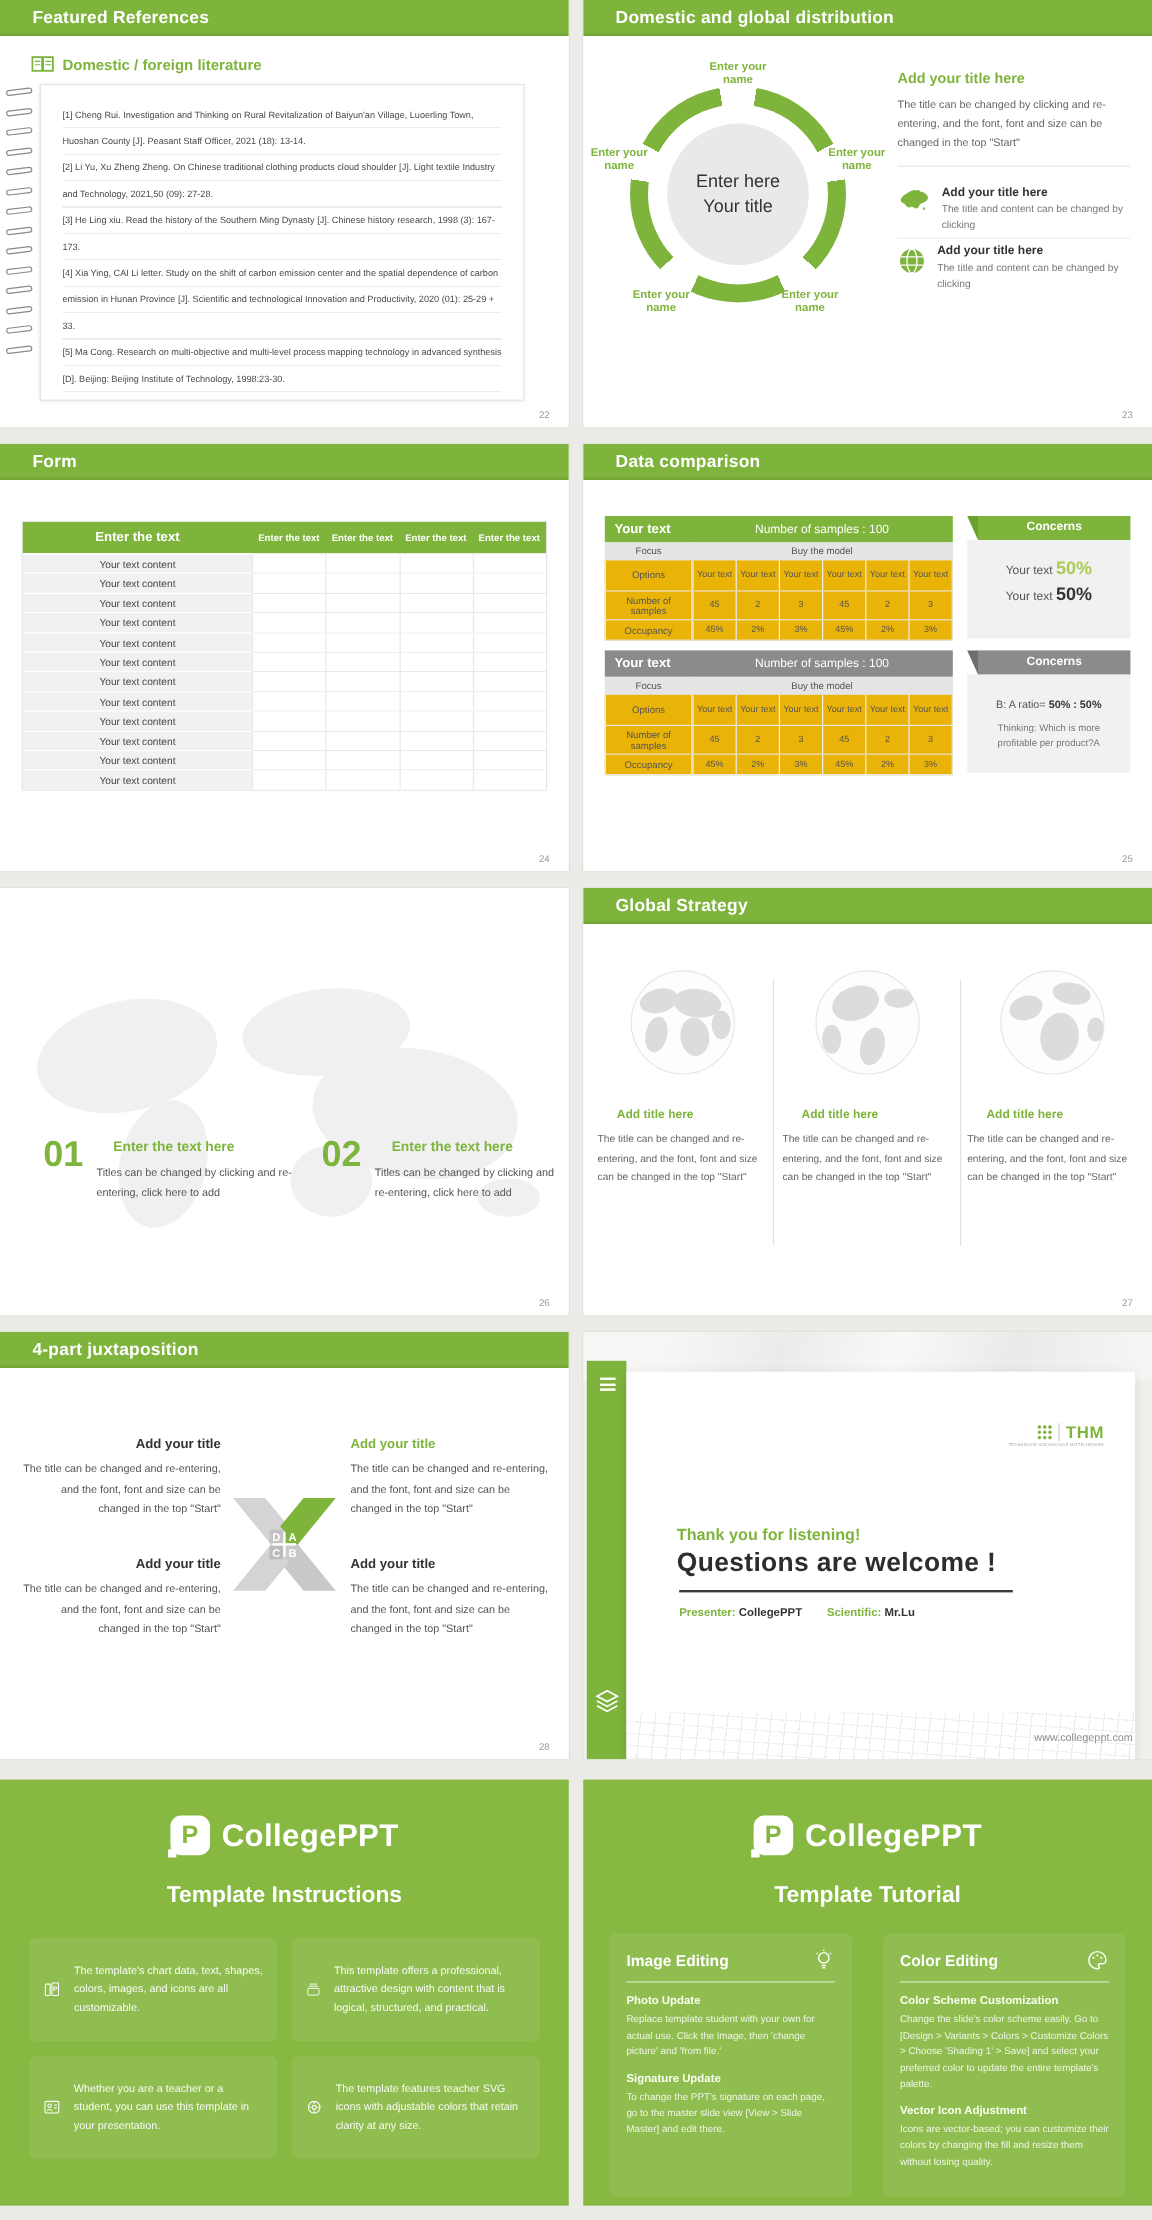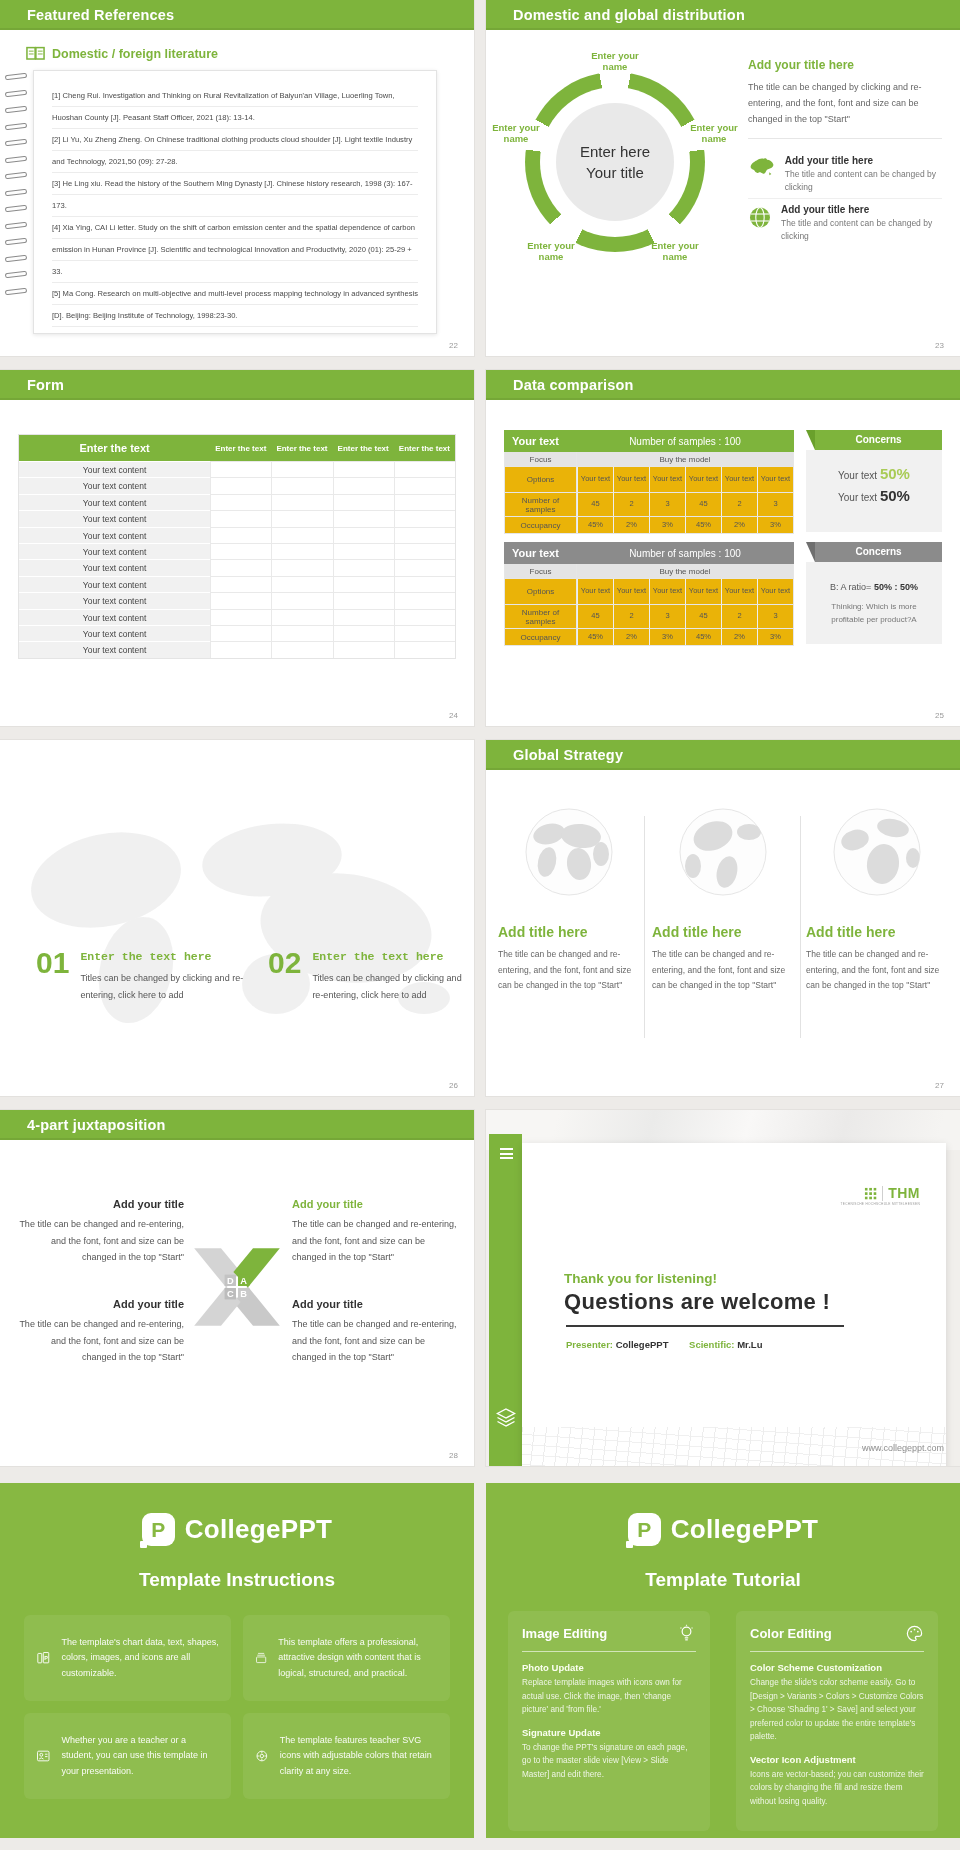--- a/index.html
+++ b/index.html
@@ -88,7 +88,7 @@
   
   .gcol{position:absolute;top:66px;width:142px;text-align:left;}
   .gcol .globe{display:block;margin:0 auto;}
-  .gcol h4{color:var(--g);font-weight:700;font-size:14px;margin:26px 0 7px 0;}
+  .gcol h4{color:var(--g);font-weight:700;font-size:10px;margin:26px 0 7px 16px;}
   .gcol p{font-size:8.5px;color:#666;line-height:15.5px;}
   .vdiv{position:absolute;top:76px;width:1px;height:222px;background:#e2e2e2;}
 

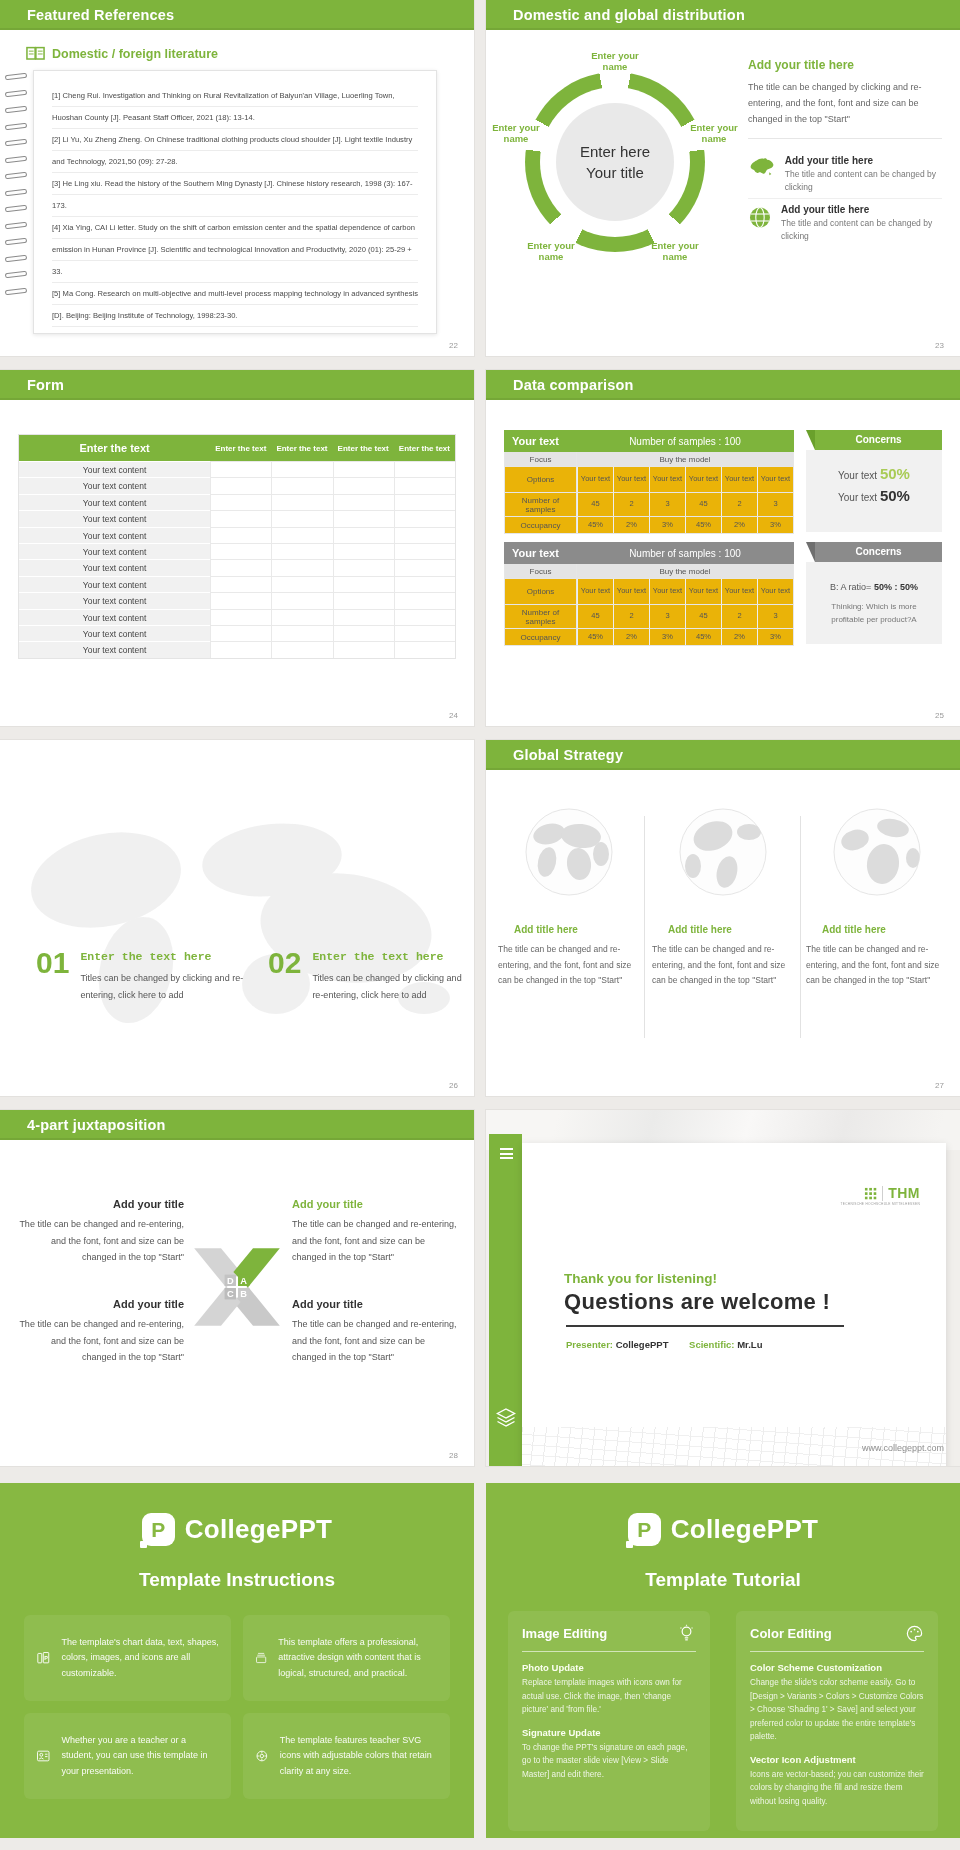--- a/index.html
+++ b/index.html
@@ -82,7 +82,7 @@
   .mapbg{position:absolute;left:14px;top:62px;opacity:.75;}
   .biz-item{position:absolute;display:flex;gap:11px;}
   .biz-num{color:var(--g);font-weight:800;font-size:30px;line-height:30px;}
-  .biz-txt h4{color:var(--g);font-size:11.5px;font-weight:700;margin:2px 0 7px 0;font-family:Liberation Mono, monospace;}
+  .biz-txt h4{color:var(--g);font-size:11.5px;font-weight:700;margin:2px 0 7px 14px;}
   .biz-txt p{font-size:9px;color:#555;line-height:16.5px;}
 
   

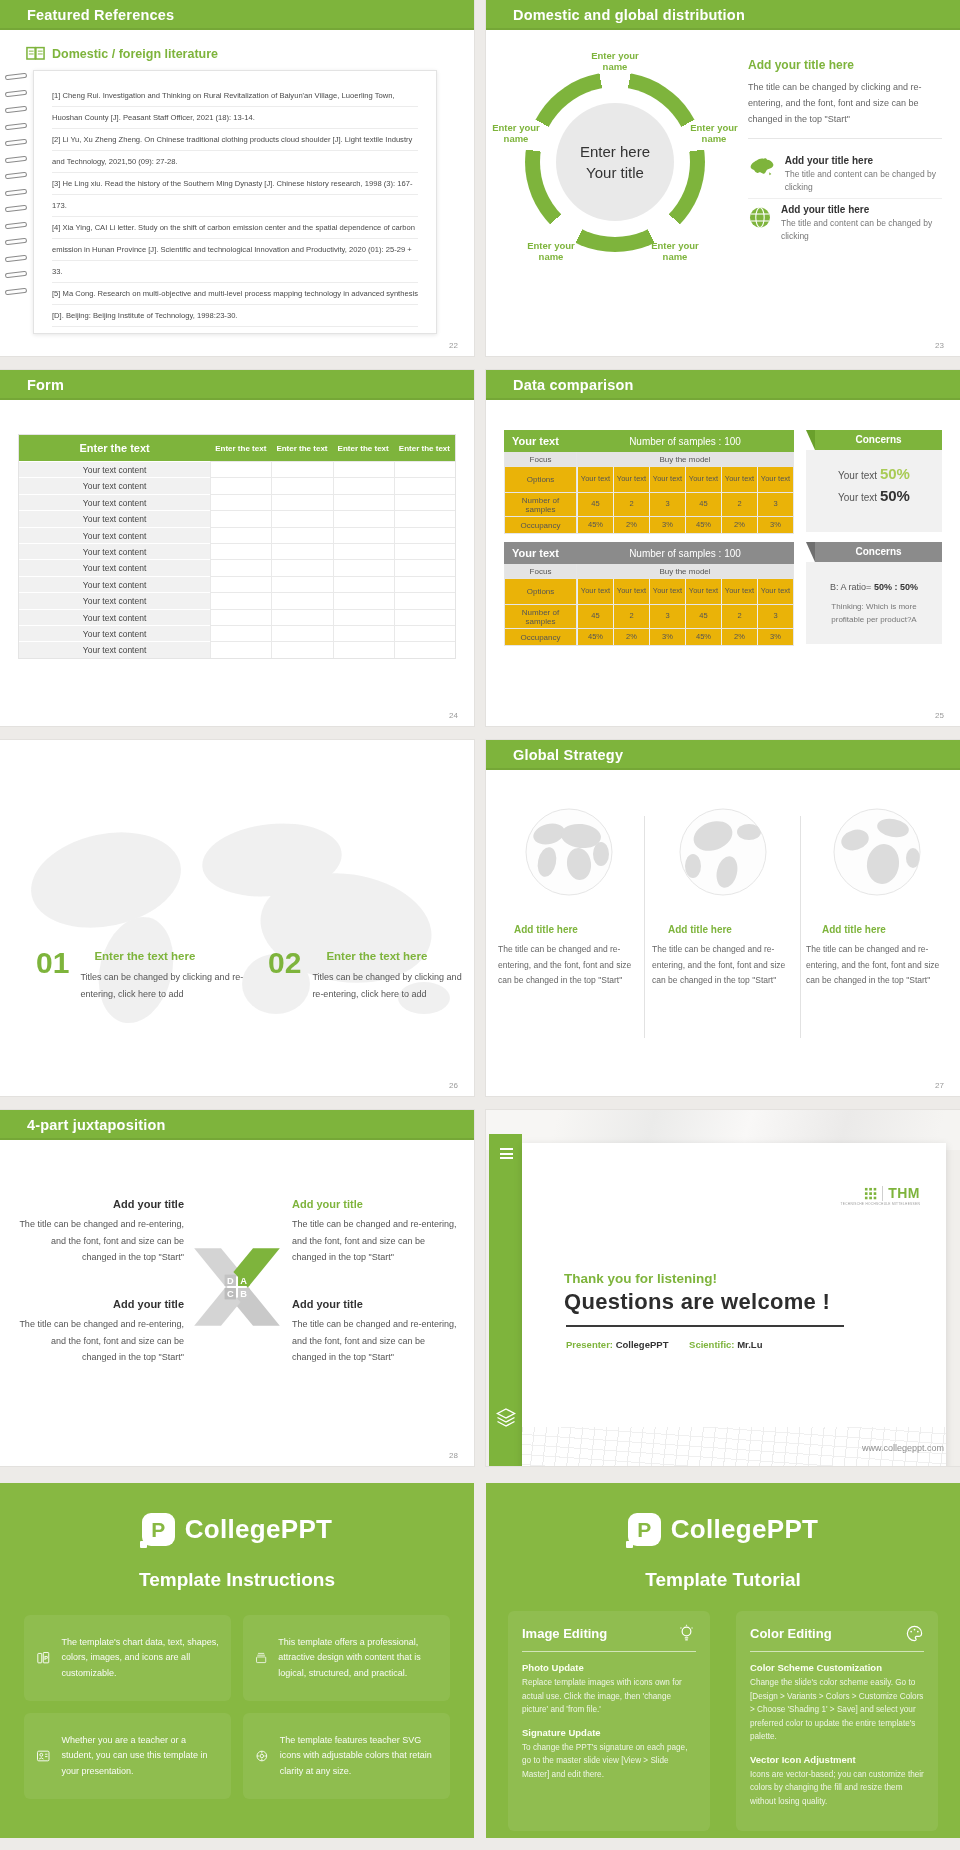--- a/index.html
+++ b/index.html
@@ -662,7 +662,7 @@
         <hr class="tut-rule">
         <div class="tut-sec">
           <h5>Photo Update</h5>
-          <p>Replace template images with icons own for actual use. Click the image, then 'change picture' and 'from file.'</p>
+          <p>Replace template student with your own for actual use. Click the image, then 'change picture' and 'from file.'</p>
         </div>
         <div class="tut-sec">
           <h5>Signature Update</h5>

